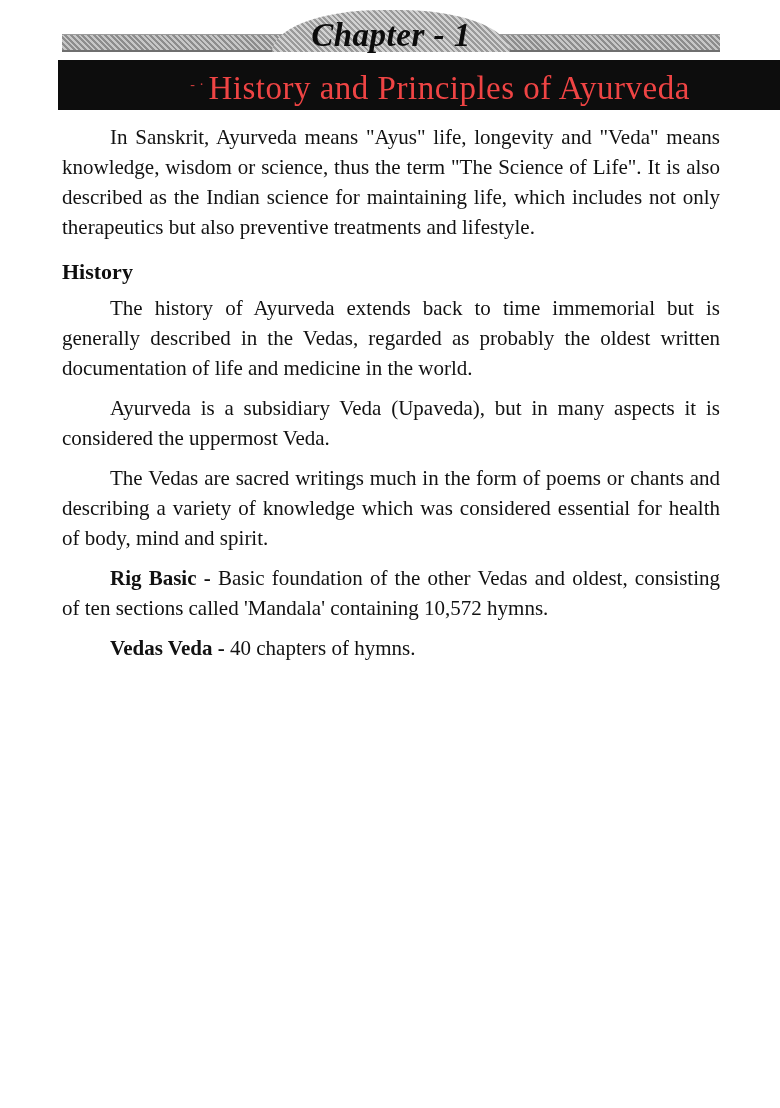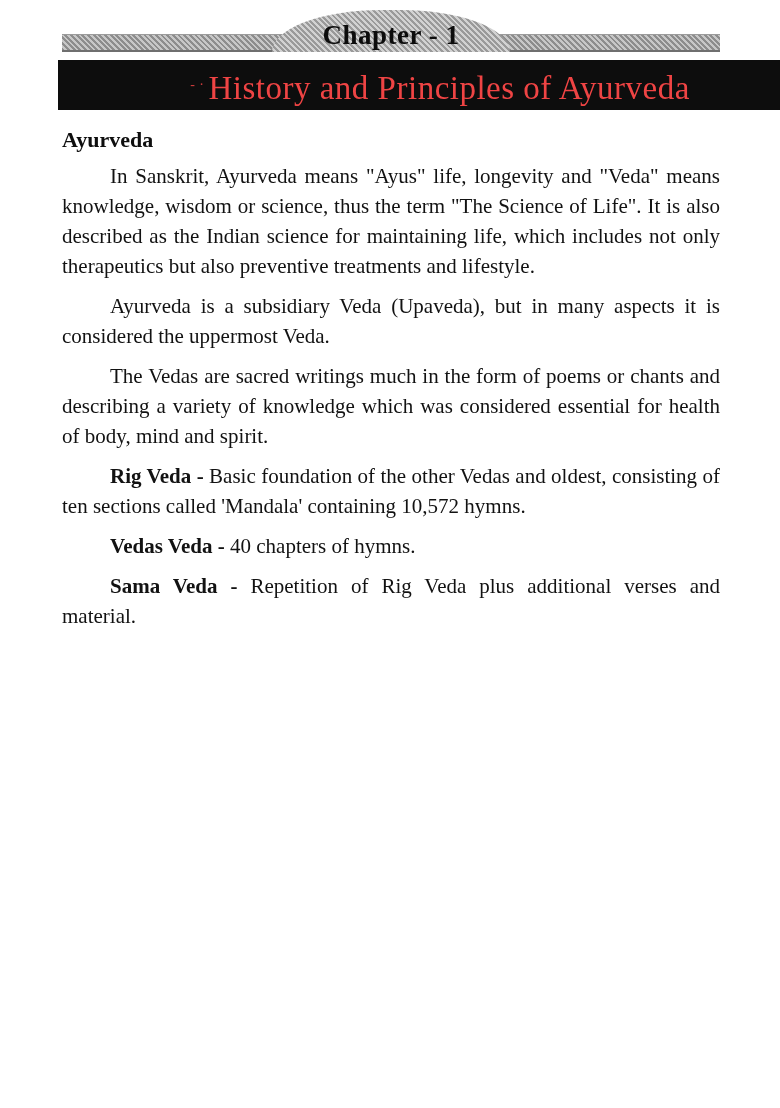--- a/index.html
+++ b/index.html
@@ -49,8 +49,9 @@
     justify-content: center;
   }
   .chapter-label {
+    font-style: italic;
     font-weight: bold;
-    font-size: 27px;
+    font-size: 33px;
     line-height: 26px;
     color: #0c0c0c;
     padding-bottom: 4px;

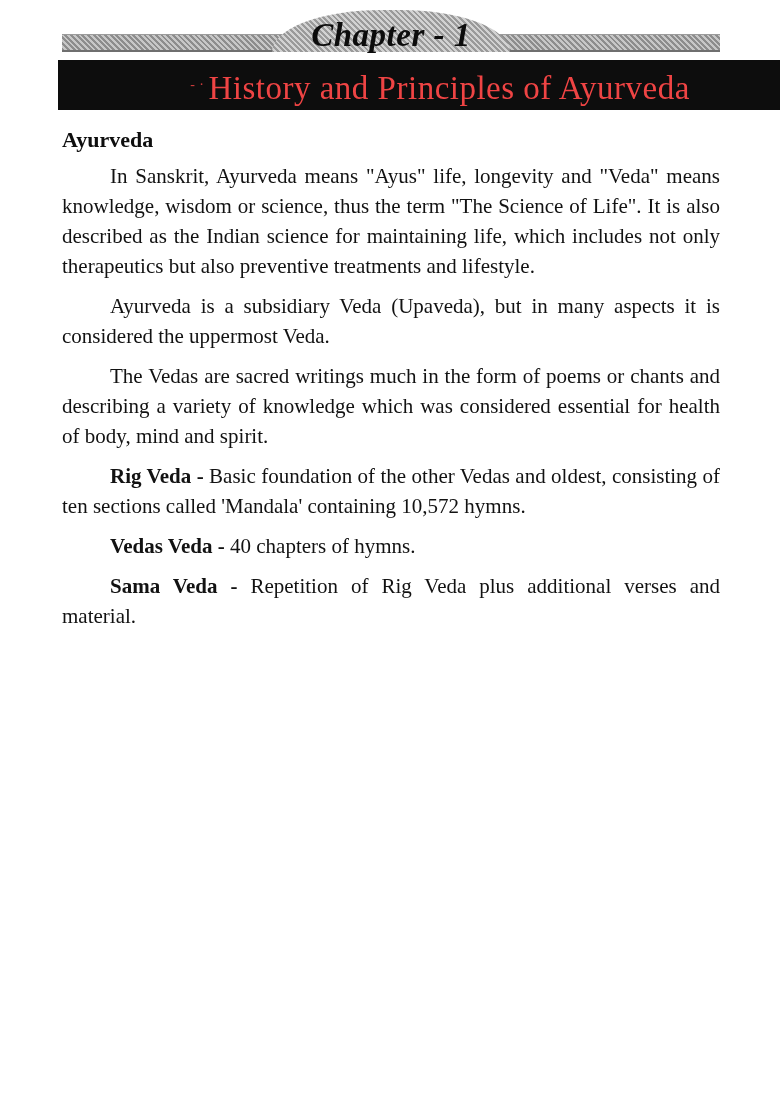--- a/index.html
+++ b/index.html
@@ -115,7 +115,6 @@
   <div class="content">
 
     <section>
-      <h2 class="sec-heading">Ayurveda</h2>
       <p class="para"><span>In Sanskrit, Ayurveda means "</span><span class="seg-it">Ayus</span><span>" life, longevity and "</span><span class="seg-it">Veda</span><span>" means knowledge, wisdom or science, thus the term "The Science of Life". It is also described as the Indian science for maintaining life, which includes not only therapeutics but also preventive treatments and lifestyle.</span></p>
     </section>
 

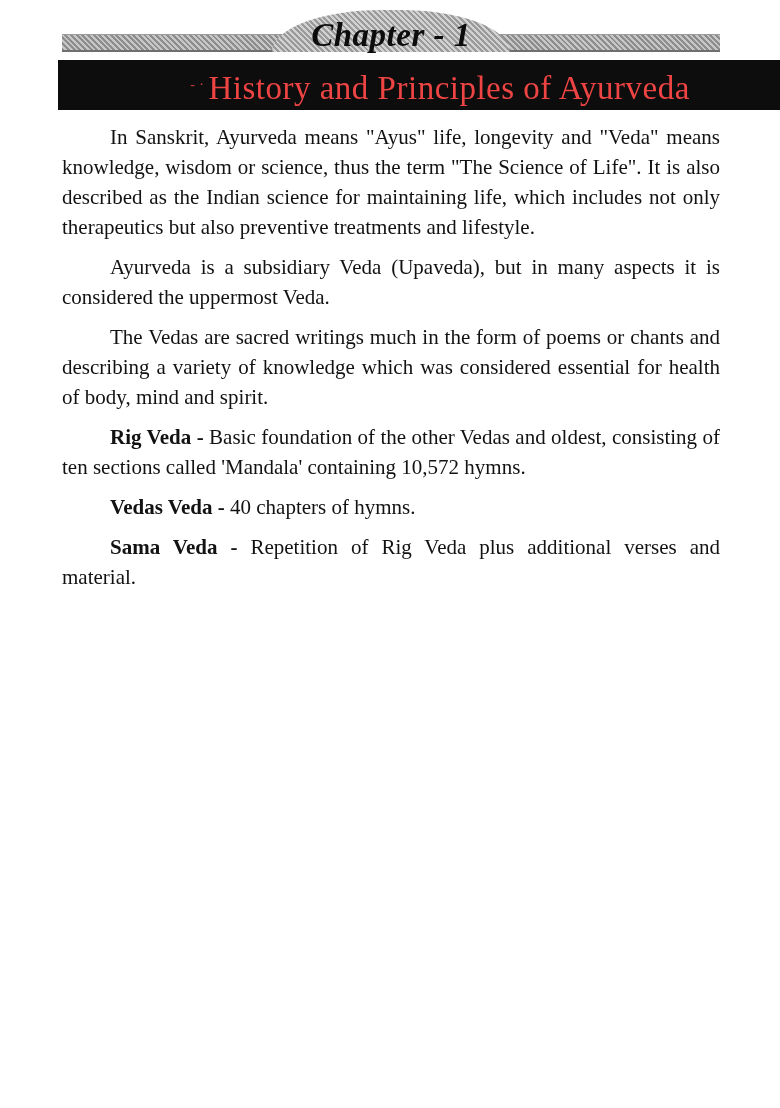--- a/index.html
+++ b/index.html
@@ -119,6 +119,7 @@
     </section>
 
     <section>
+      <h2 class="sec-heading">History</h2>
       <p class="para"><span>Ayurveda is a subsidiary Veda (Upaveda), but in many aspects it is considered the uppermost Veda.</span></p>
       <p class="para"><span>The Vedas are sacred writings much in the form of poems or chants and describing a variety of knowledge which was considered essential for health of body, mind and spirit.</span></p>
     </section>

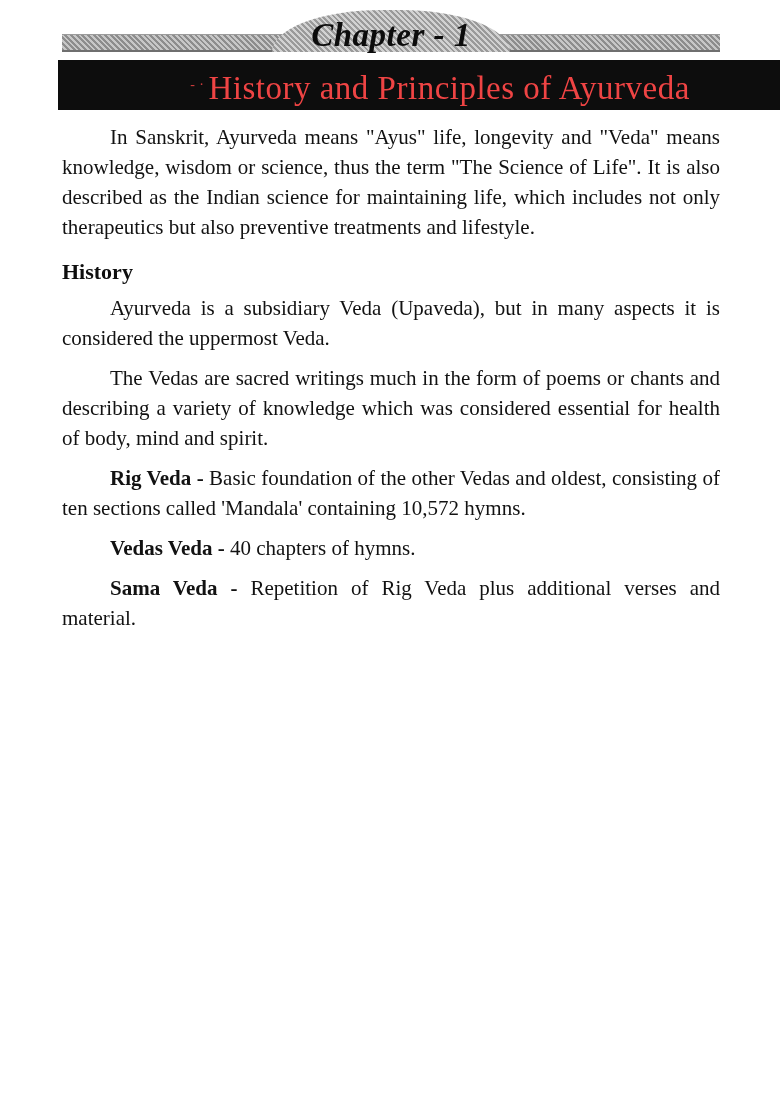--- a/index.html
+++ b/index.html
@@ -120,6 +120,7 @@
 
     <section>
       <h2 class="sec-heading">History</h2>
+      <p class="para"><span>The history of Ayurveda extends back to time immemorial but is generally described in the Vedas, regarded as probably the oldest written documentation of life and medicine in the world.</span></p>
       <p class="para"><span>Ayurveda is a subsidiary Veda (Upaveda), but in many aspects it is considered the uppermost Veda.</span></p>
       <p class="para"><span>The Vedas are sacred writings much in the form of poems or chants and describing a variety of knowledge which was considered essential for health of body, mind and spirit.</span></p>
     </section>

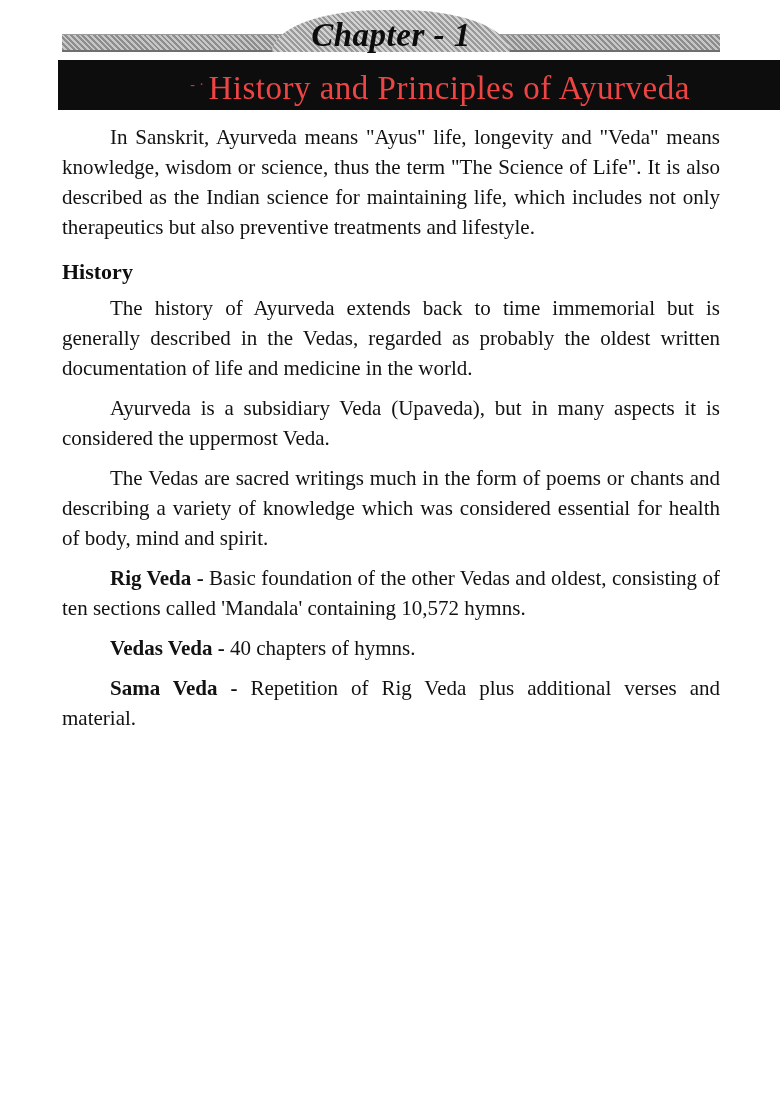--- a/index.html
+++ b/index.html
@@ -126,7 +126,7 @@
     </section>
 
     <section>
-      <p class="para"><span class="seg-b">Rig Veda - </span><span>Basic foundation of the other Vedas and oldest, consisting of ten sections called 'Mandala' containing 10,572 hymns.</span></p>
+      <p class="para"><span class="seg-b">Rig Basic - </span><span>Basic foundation of the other Vedas and oldest, consisting of ten sections called 'Mandala' containing 10,572 hymns.</span></p>
       <p class="para"><span class="seg-b">Vedas Veda - </span><span>40 chapters of hymns.</span></p>
       <p class="para"><span class="seg-b">Sama Veda - </span><span>Repetition of Rig Veda plus additional verses and material.</span></p>
     </section>

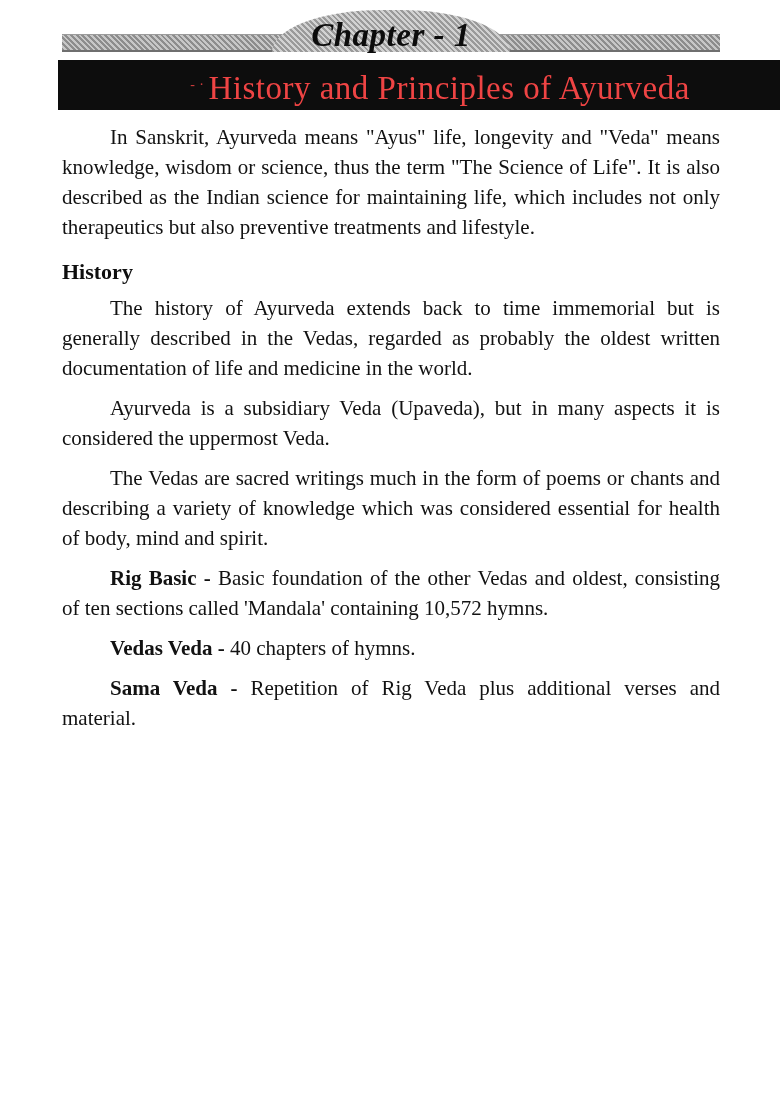--- a/index.html
+++ b/index.html
@@ -128,7 +128,6 @@
     <section>
       <p class="para"><span class="seg-b">Rig Basic - </span><span>Basic foundation of the other Vedas and oldest, consisting of ten sections called 'Mandala' containing 10,572 hymns.</span></p>
       <p class="para"><span class="seg-b">Vedas Veda - </span><span>40 chapters of hymns.</span></p>
-      <p class="para"><span class="seg-b">Sama Veda - </span><span>Repetition of Rig Veda plus additional verses and material.</span></p>
     </section>
 
   </div>

